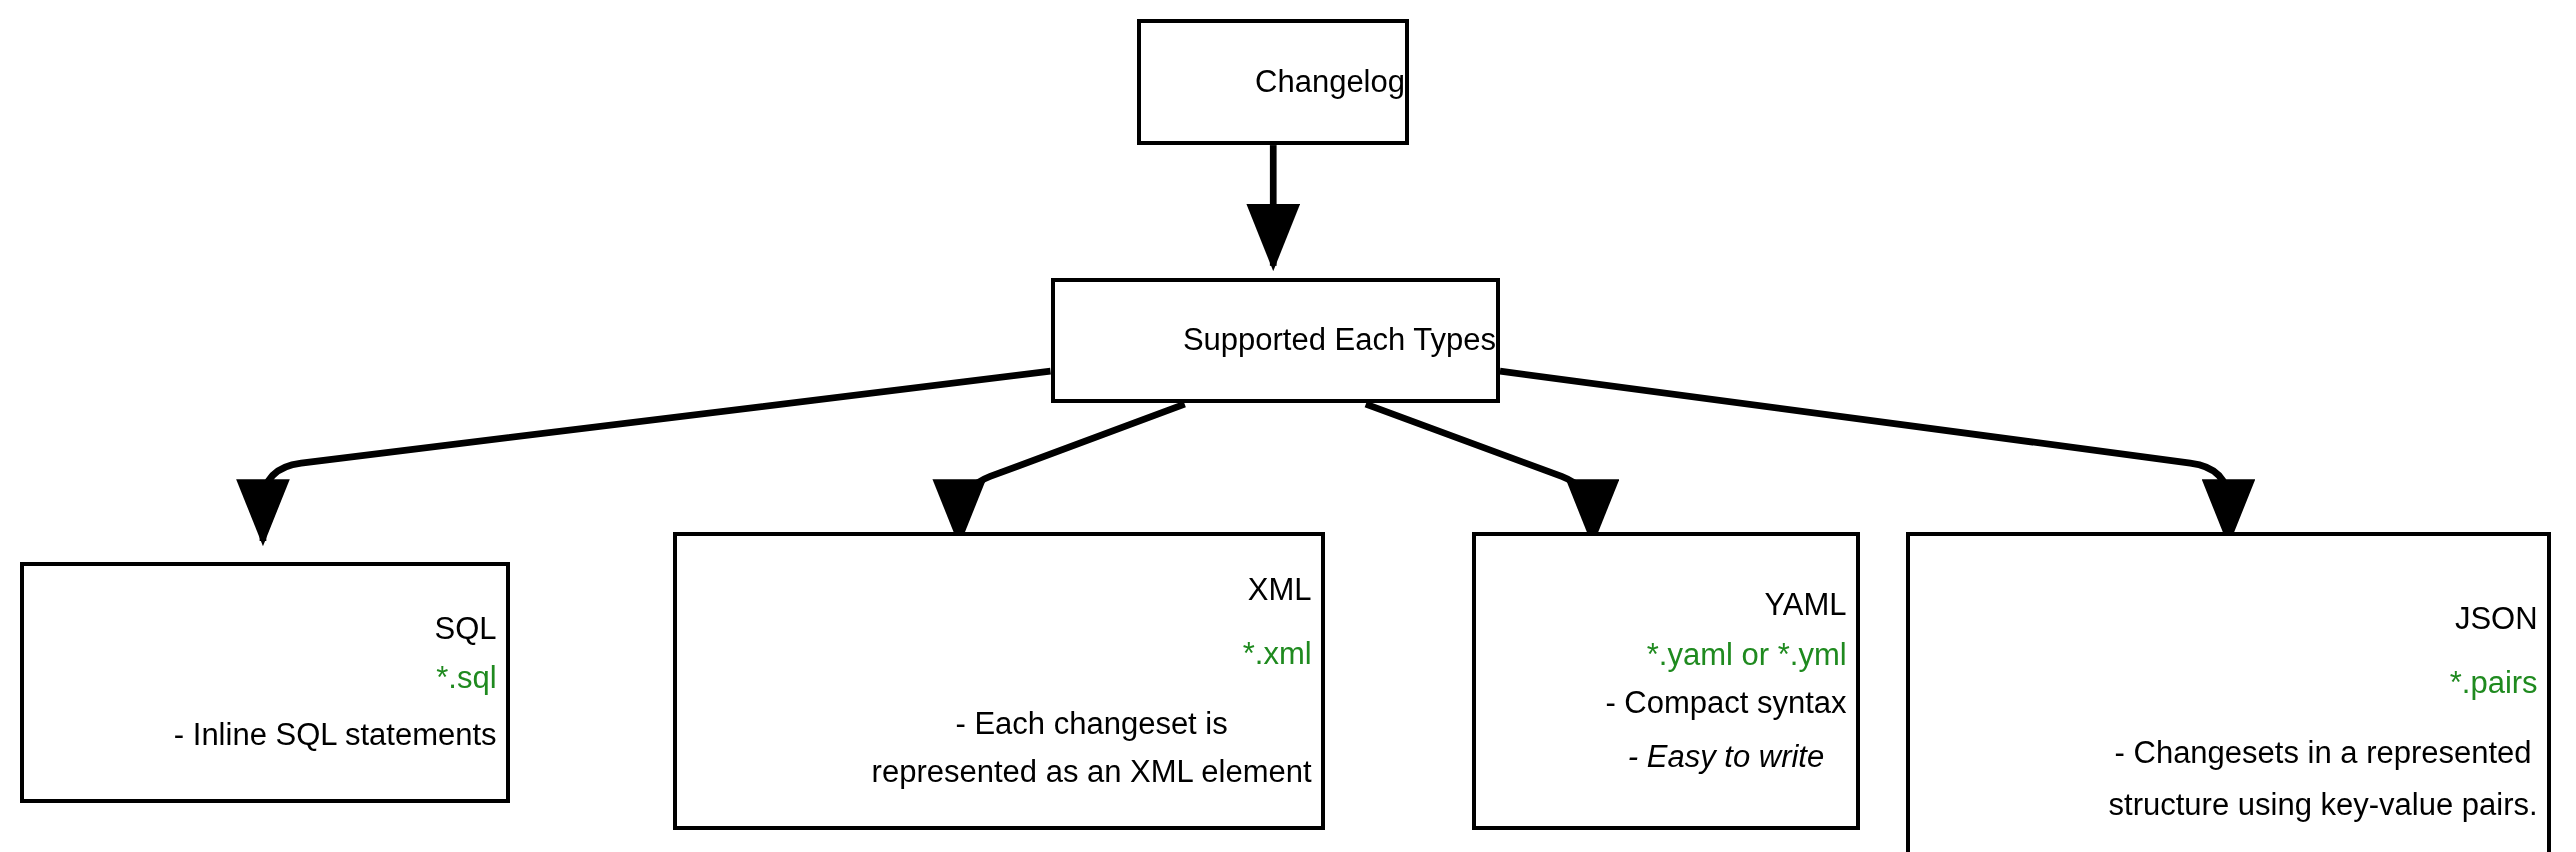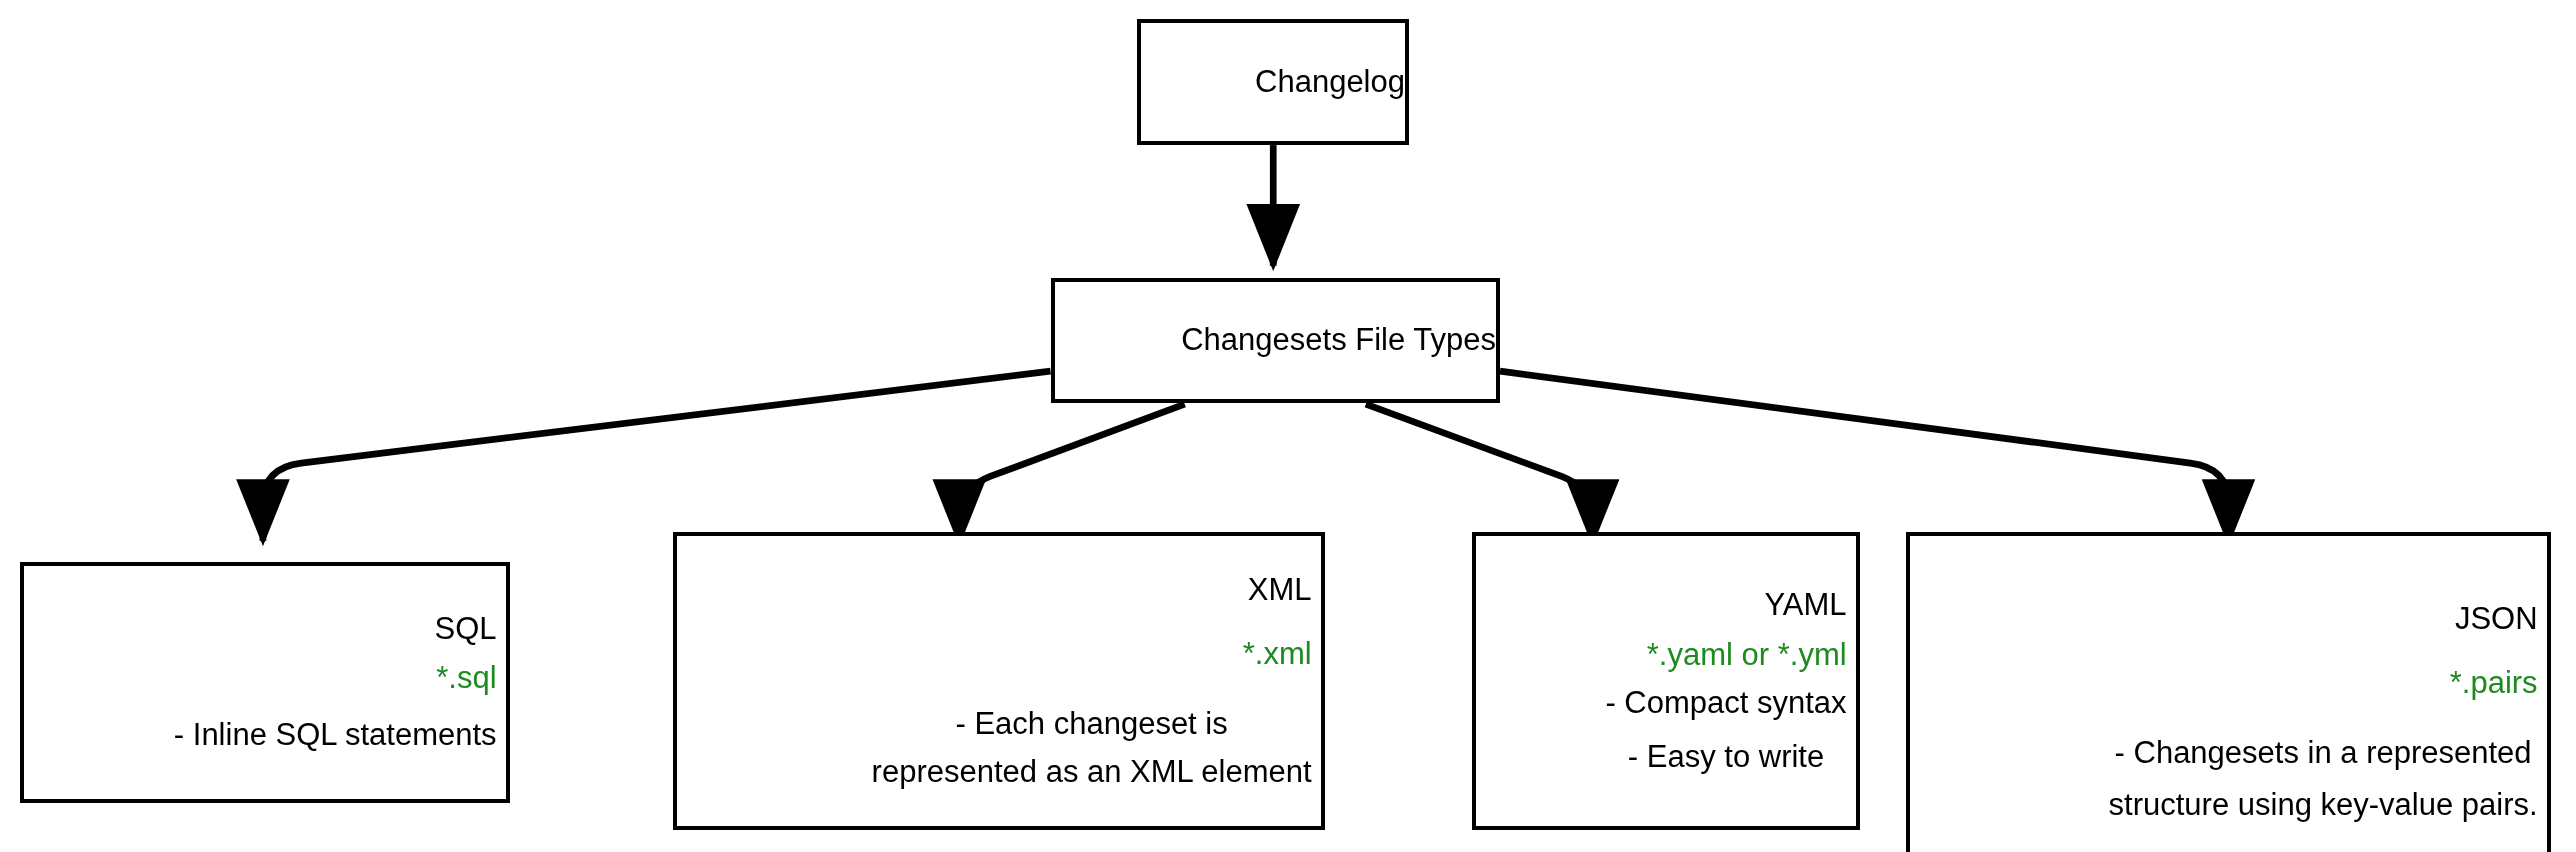--- a/index.html
+++ b/index.html
@@ -144,7 +144,7 @@
   </div>
 
   <div class="node" id="node-supported">
-    <span class="node-title">Changesets File Types</span>
+    <span class="node-title">Supported Each Types</span>
   </div>
 
   <div class="node" id="node-sql">

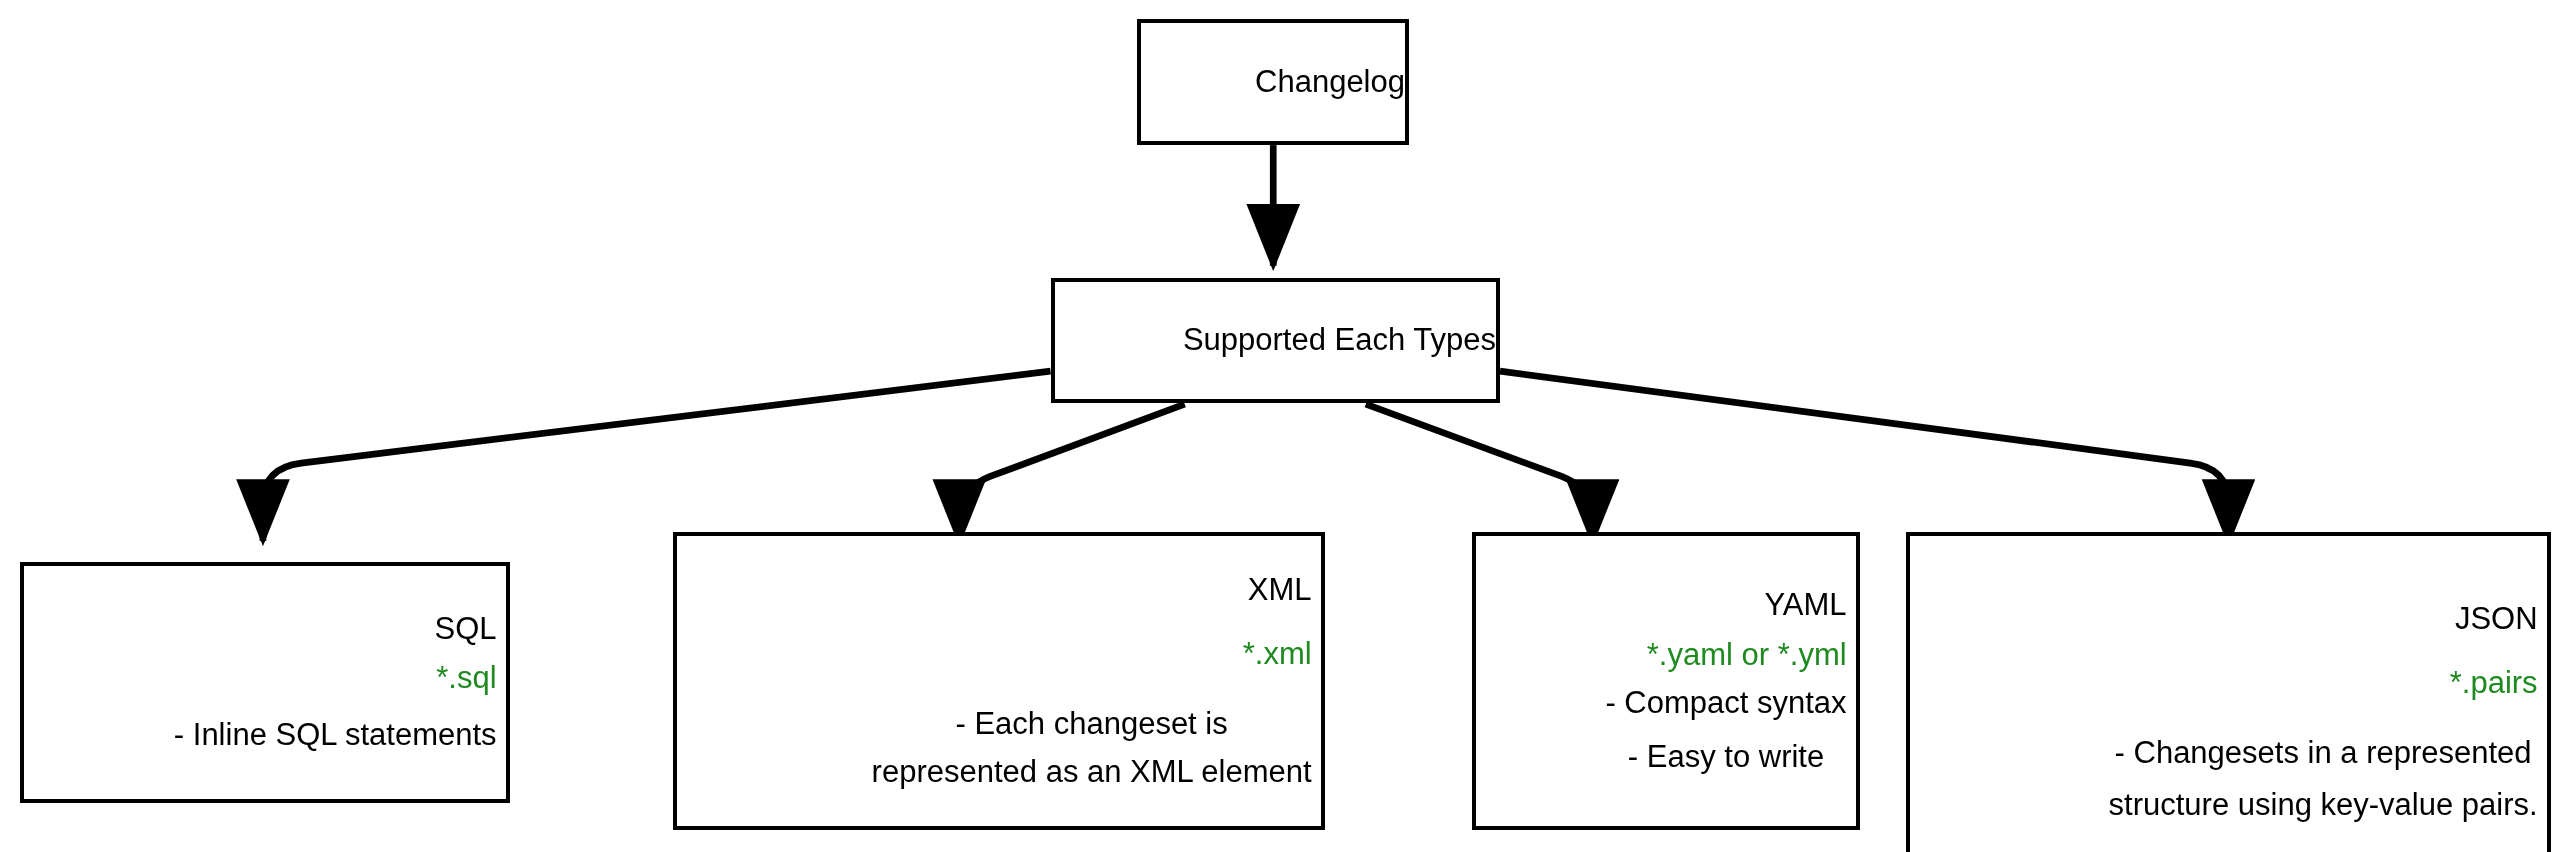--- a/index.html
+++ b/index.html
@@ -114,7 +114,7 @@
   #node-json .node-ext    { margin-bottom: 32px; }
   #node-xml .node-desc-line + .node-desc-line { margin-top: 10.7px; }
   #node-json .node-desc-line + .node-desc-line { margin-top: 14.8px; }
-  #node-yaml .node-desc-line + .node-desc-line { margin-top: 16px; }
+  #node-yaml .node-desc-line + .node-desc-line { margin-top: 16px; font-style: italic; }
 </style>
 </head>
 <body>

